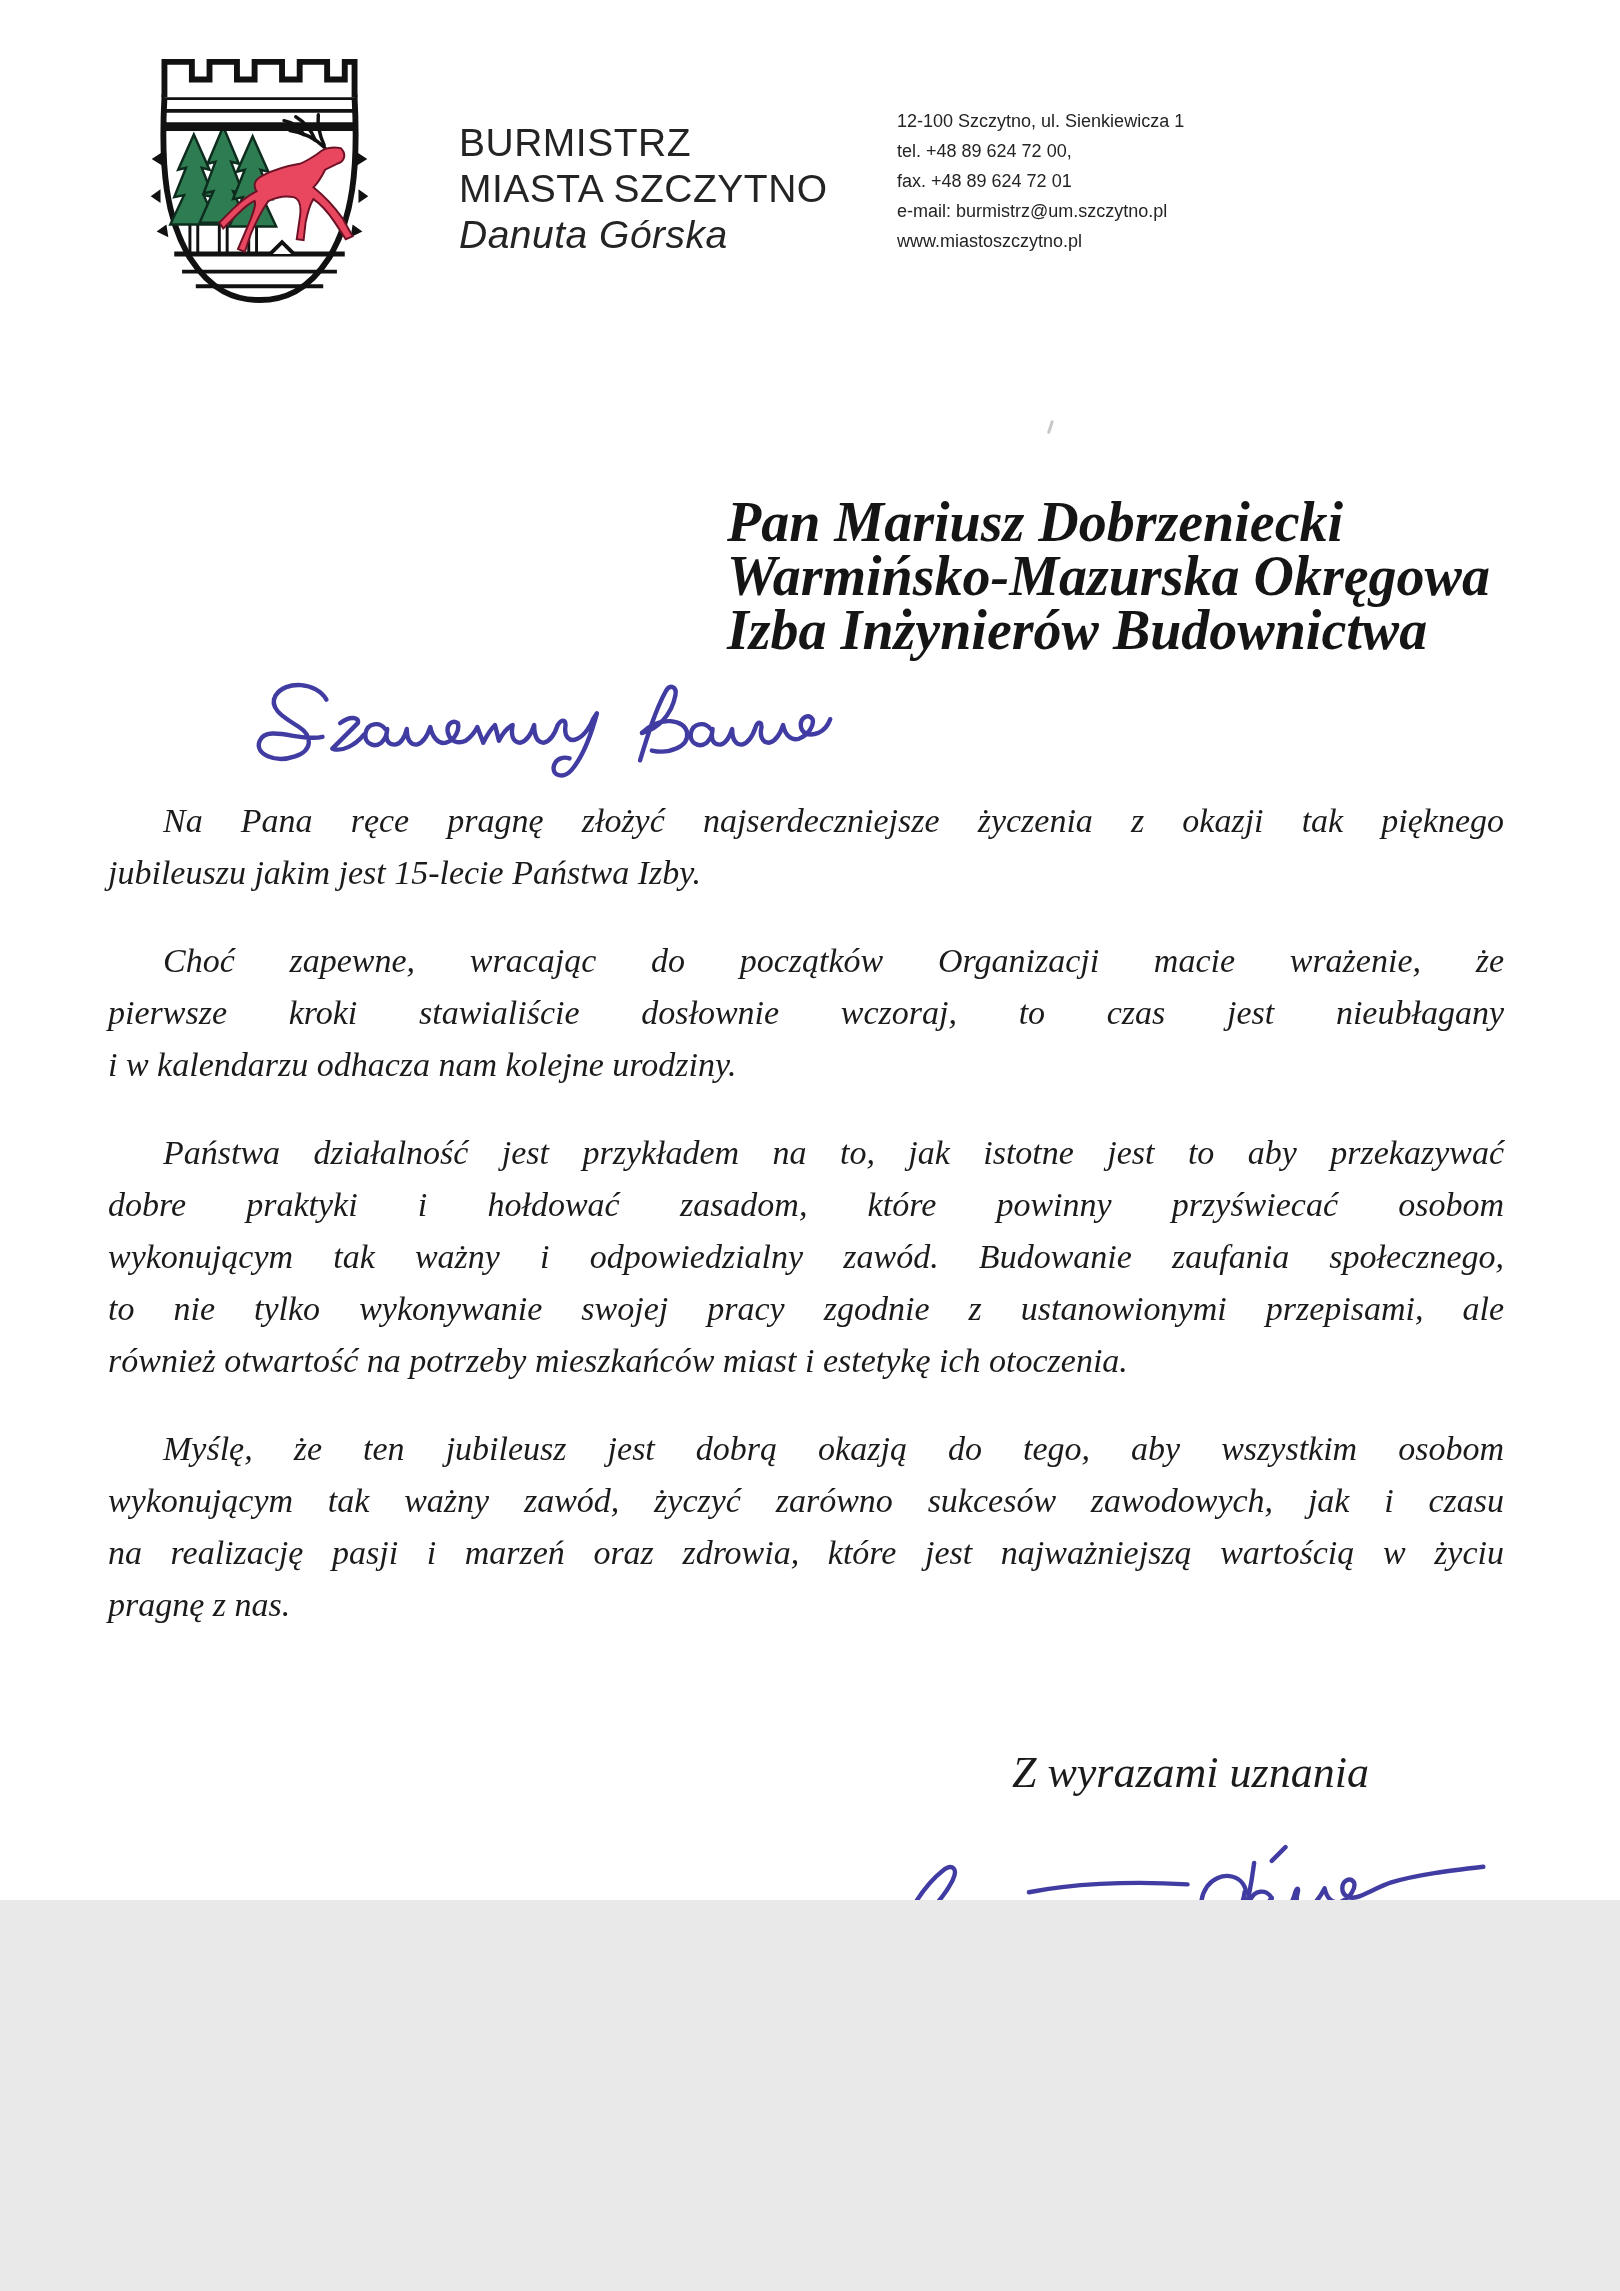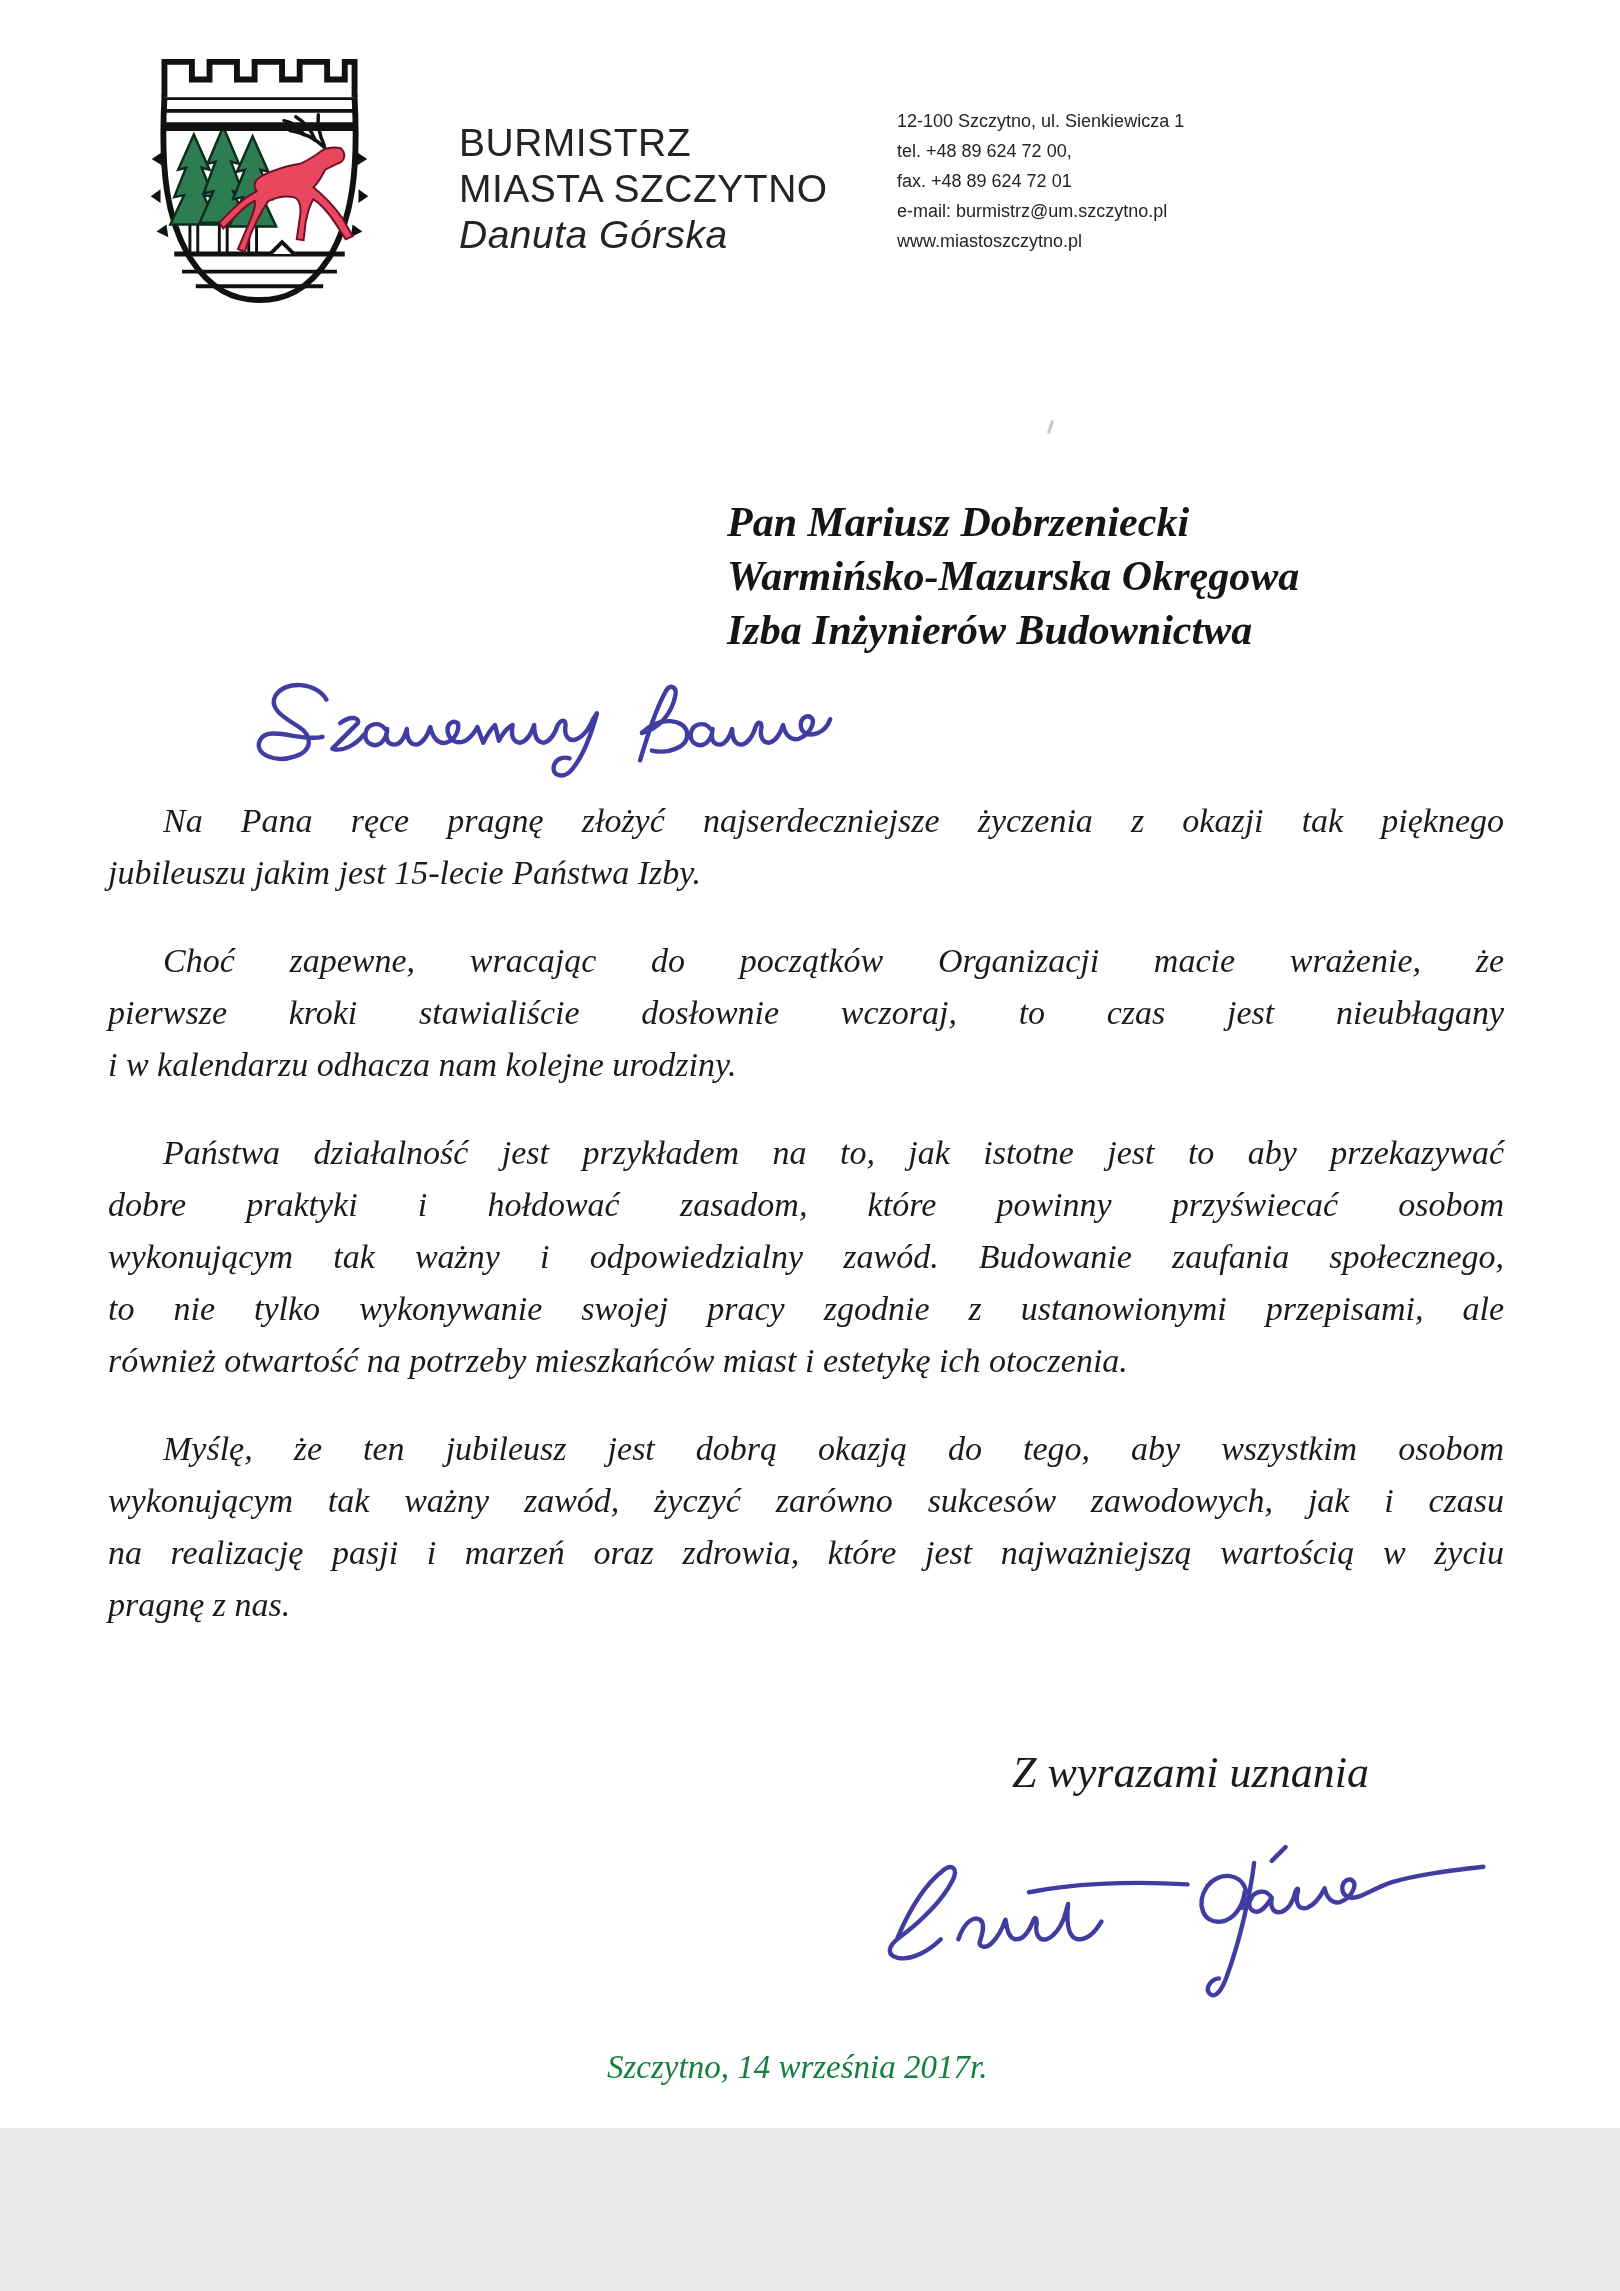--- a/index.html
+++ b/index.html
@@ -4,7 +4,7 @@
 <style>
   html,body{margin:0;padding:0;background:#e9e9e9;}
   .page{
-    position:relative;width:1620px;height:2128px;margin:0 auto;
+    position:relative;width:1620px;height:1900px;margin:0 auto;
     background:#ffffff;overflow:hidden;
     font-family:"Liberation Serif",serif;color:#1c1c1c;
   }

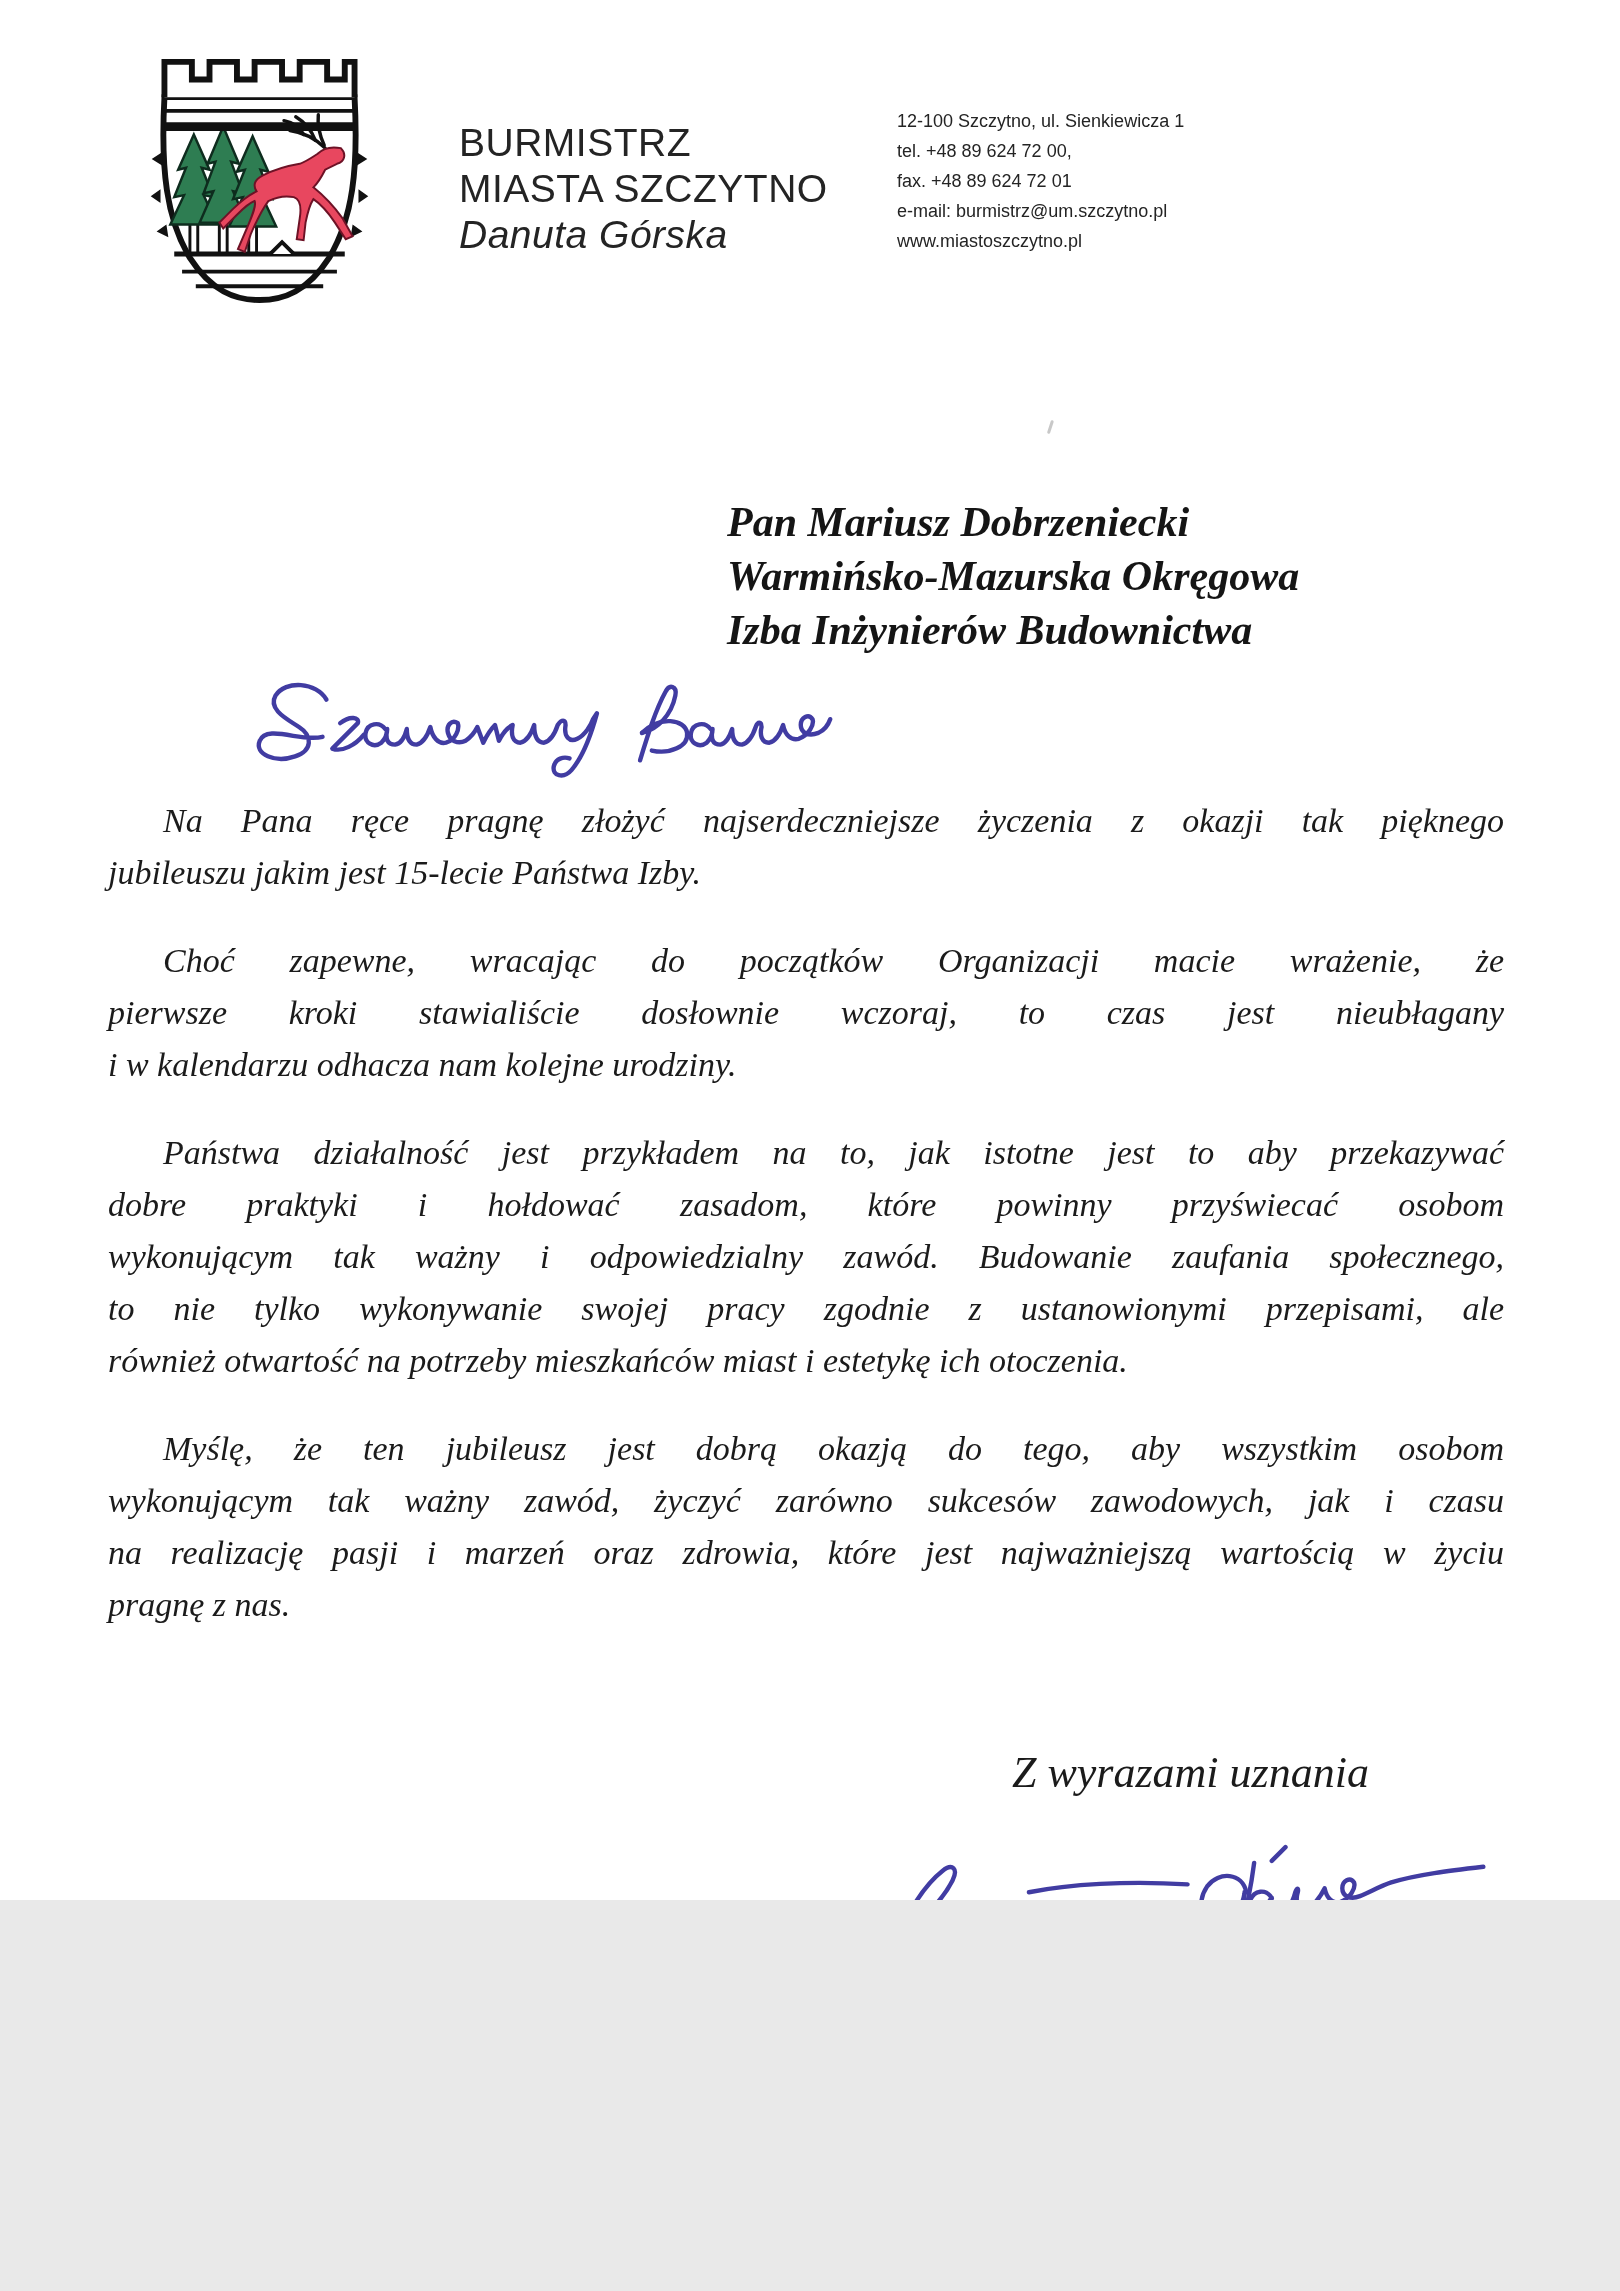--- a/index.html
+++ b/index.html
@@ -24,7 +24,7 @@
   
   .recipient{
     position:absolute;left:727px;top:495px;
-    font-size:42px;line-height:54px;font-weight:bold;font-style:italic;
+    font-size:56px;line-height:54px;font-weight:bold;font-style:italic;
     white-space:nowrap;color:#151515;
   }
   

